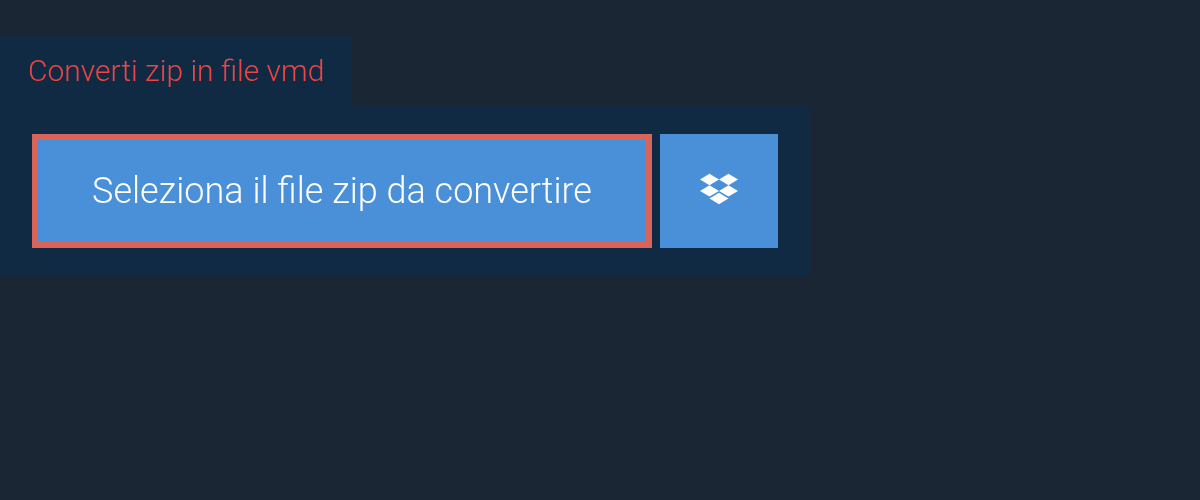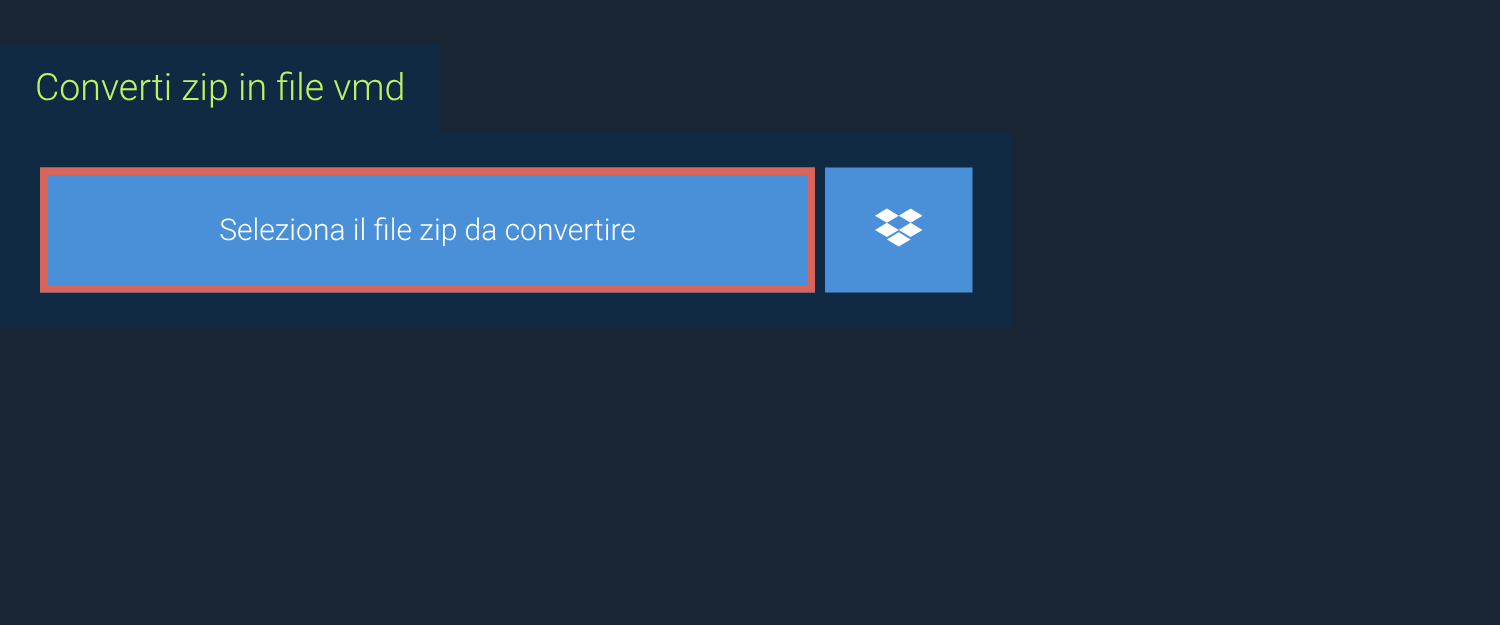--- a/index.html
+++ b/index.html
@@ -16,7 +16,7 @@
     }
     .tab-header {
       background: #102a43;
-      color: #bef264;
+      color: #ef4444;
       font-size: 30px;
       font-weight: 300;
       padding: 18px 28px;

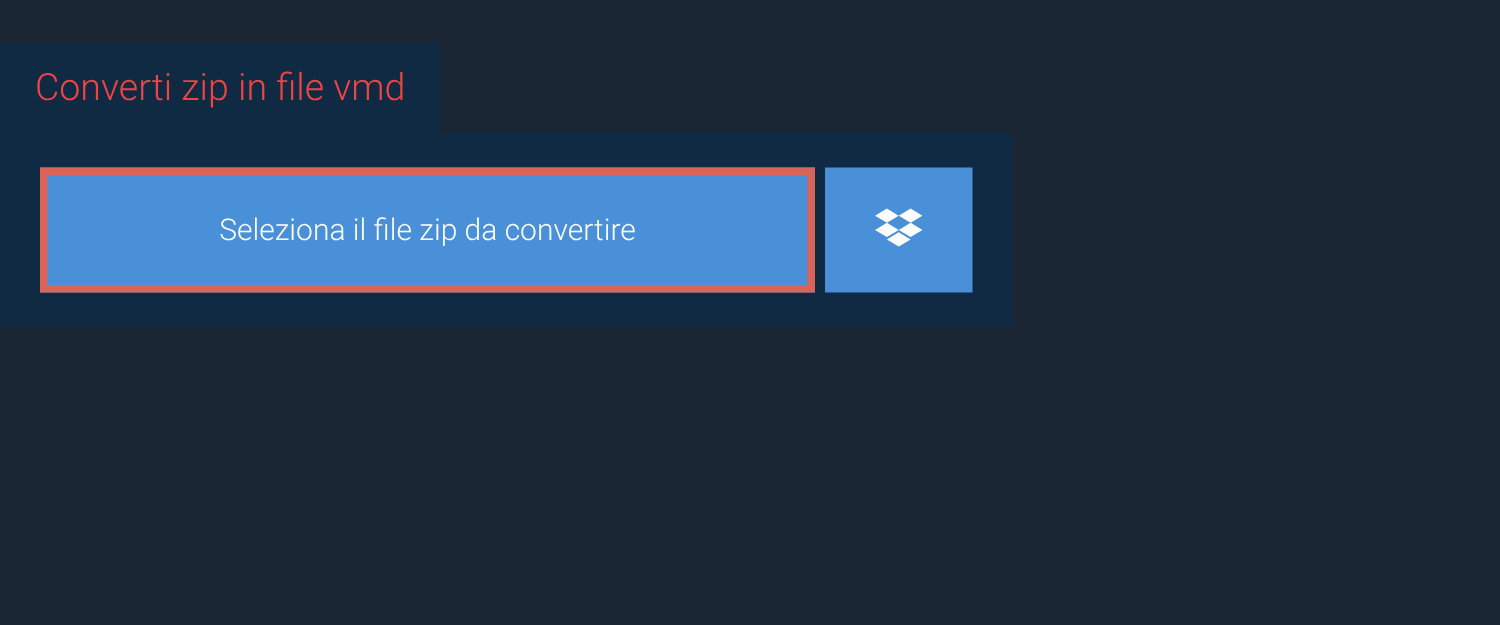--- a/index.html
+++ b/index.html
@@ -35,7 +35,7 @@
       background: #4a90d9;
       border: 6px solid #d96459;
       color: #ffffff;
-      font-size: 24px;
+      font-size: 36px;
       font-weight: 300;
       padding: 30px 38px;
       cursor: pointer;

